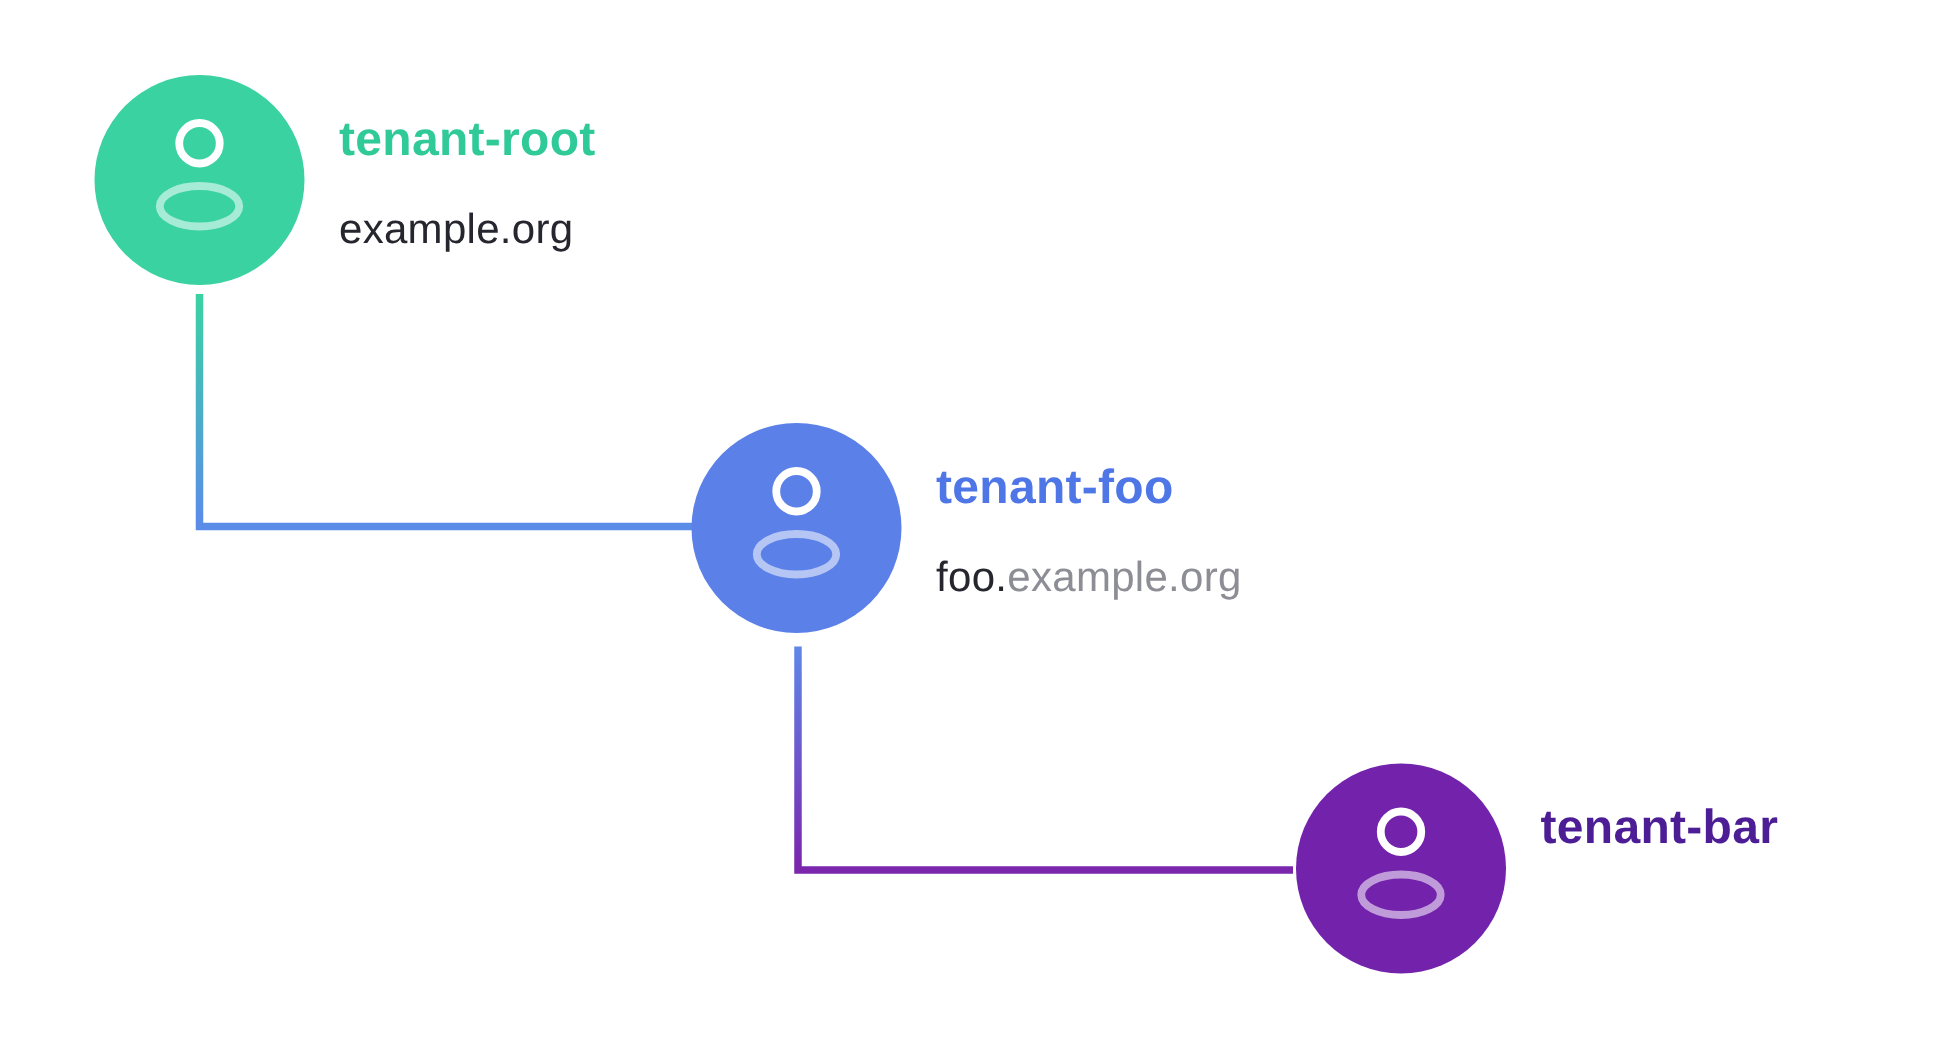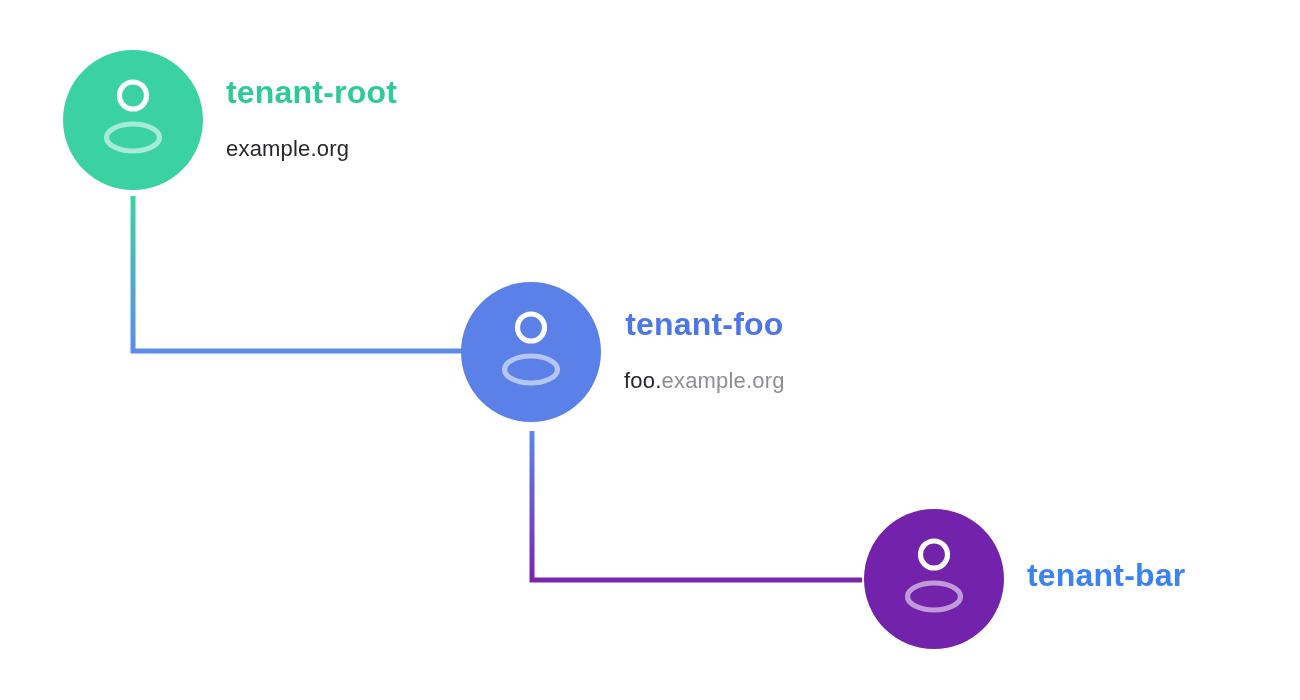--- a/index.html
+++ b/index.html
@@ -57,7 +57,7 @@
   }
   .tenant-domain {
     margin-top: 25px;
-    font-size: 22px;
+    font-size: 28px;
     line-height: 1.2;
     letter-spacing: 0.2px;
   }

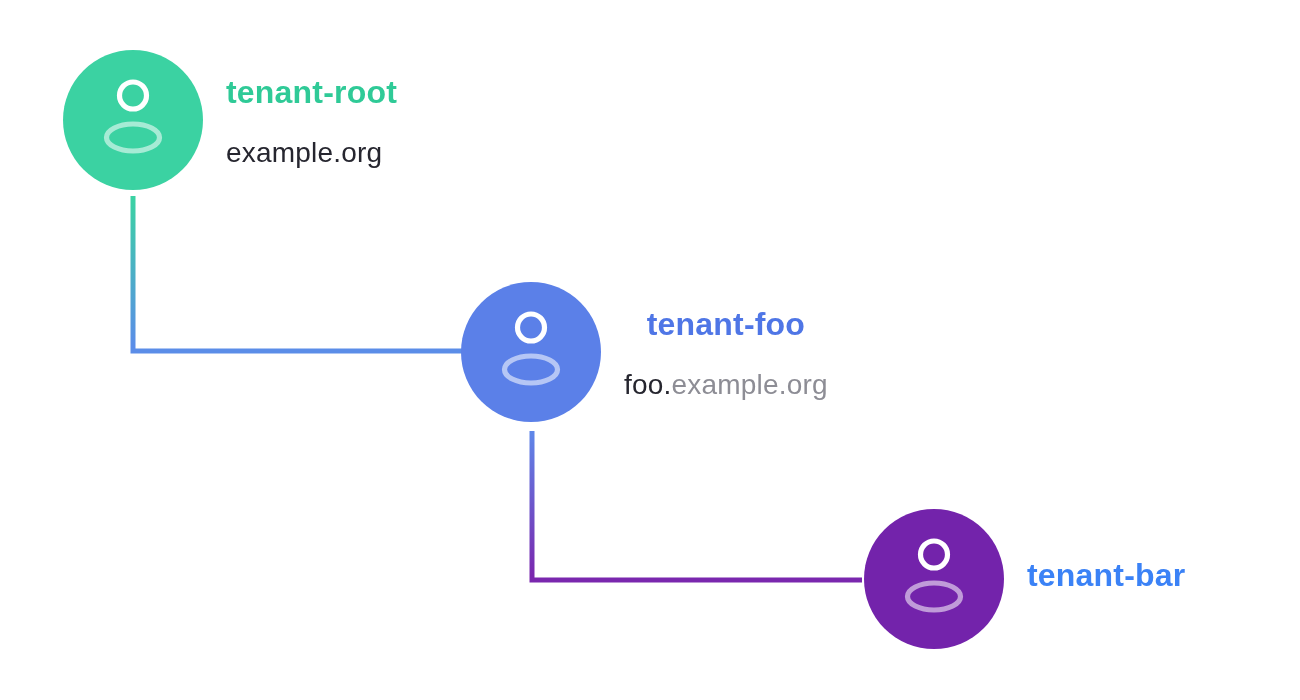--- a/index.html
+++ b/index.html
@@ -105,7 +105,7 @@
       </svg>
     </div>
     <div class="label">
-      <div class="tenant-name" style="color: rgb(79, 118, 230); text-align: center;">tenant-foo</div>
+      <div class="tenant-name" style="color: rgb(79, 118, 230);">tenant-foo</div>
       <div class="tenant-domain"><span class="hl">foo.</span><span class="rest">example.org</span></div>
     </div>
   </div>

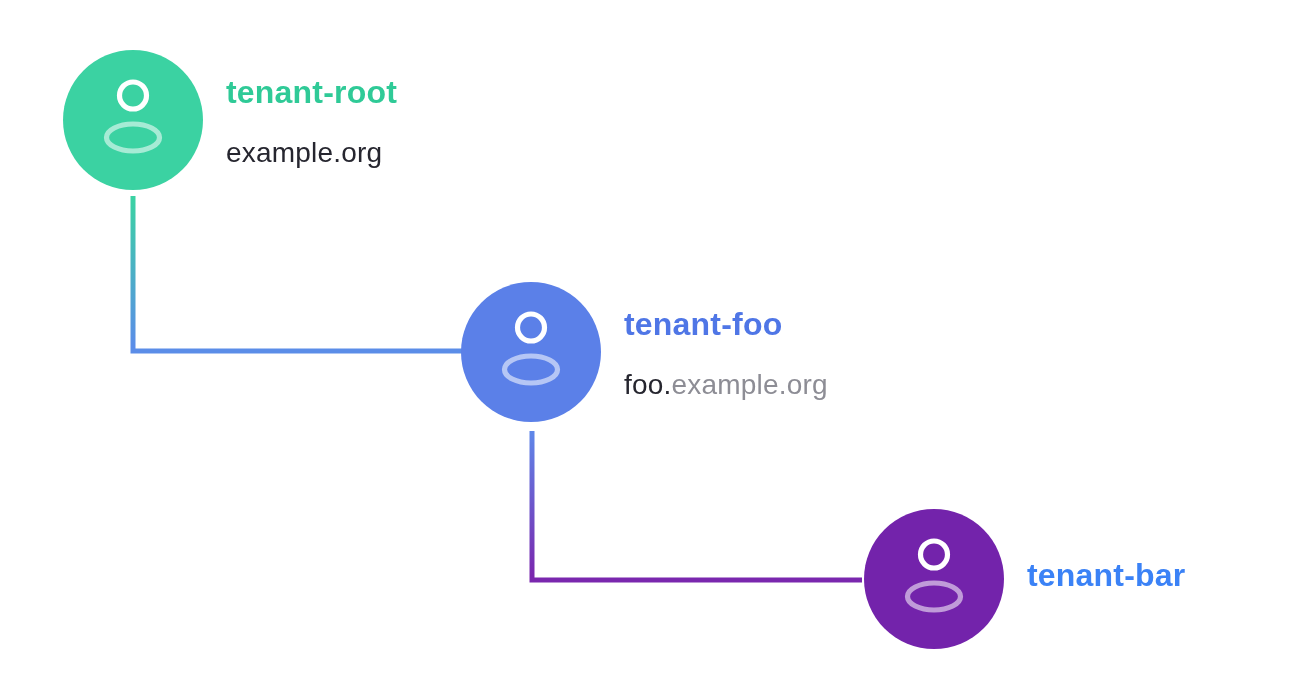--- a/index.html
+++ b/index.html
@@ -118,7 +118,7 @@
       </svg>
     </div>
     <div class="label">
-      <div class="tenant-name" style="color: #3b82f6; margin-top: 24px;">tenant-bar</div>
+      <div class="tenant-name" style="color: #4c1d95;">tenant-bar</div>
     </div>
   </div>
 

